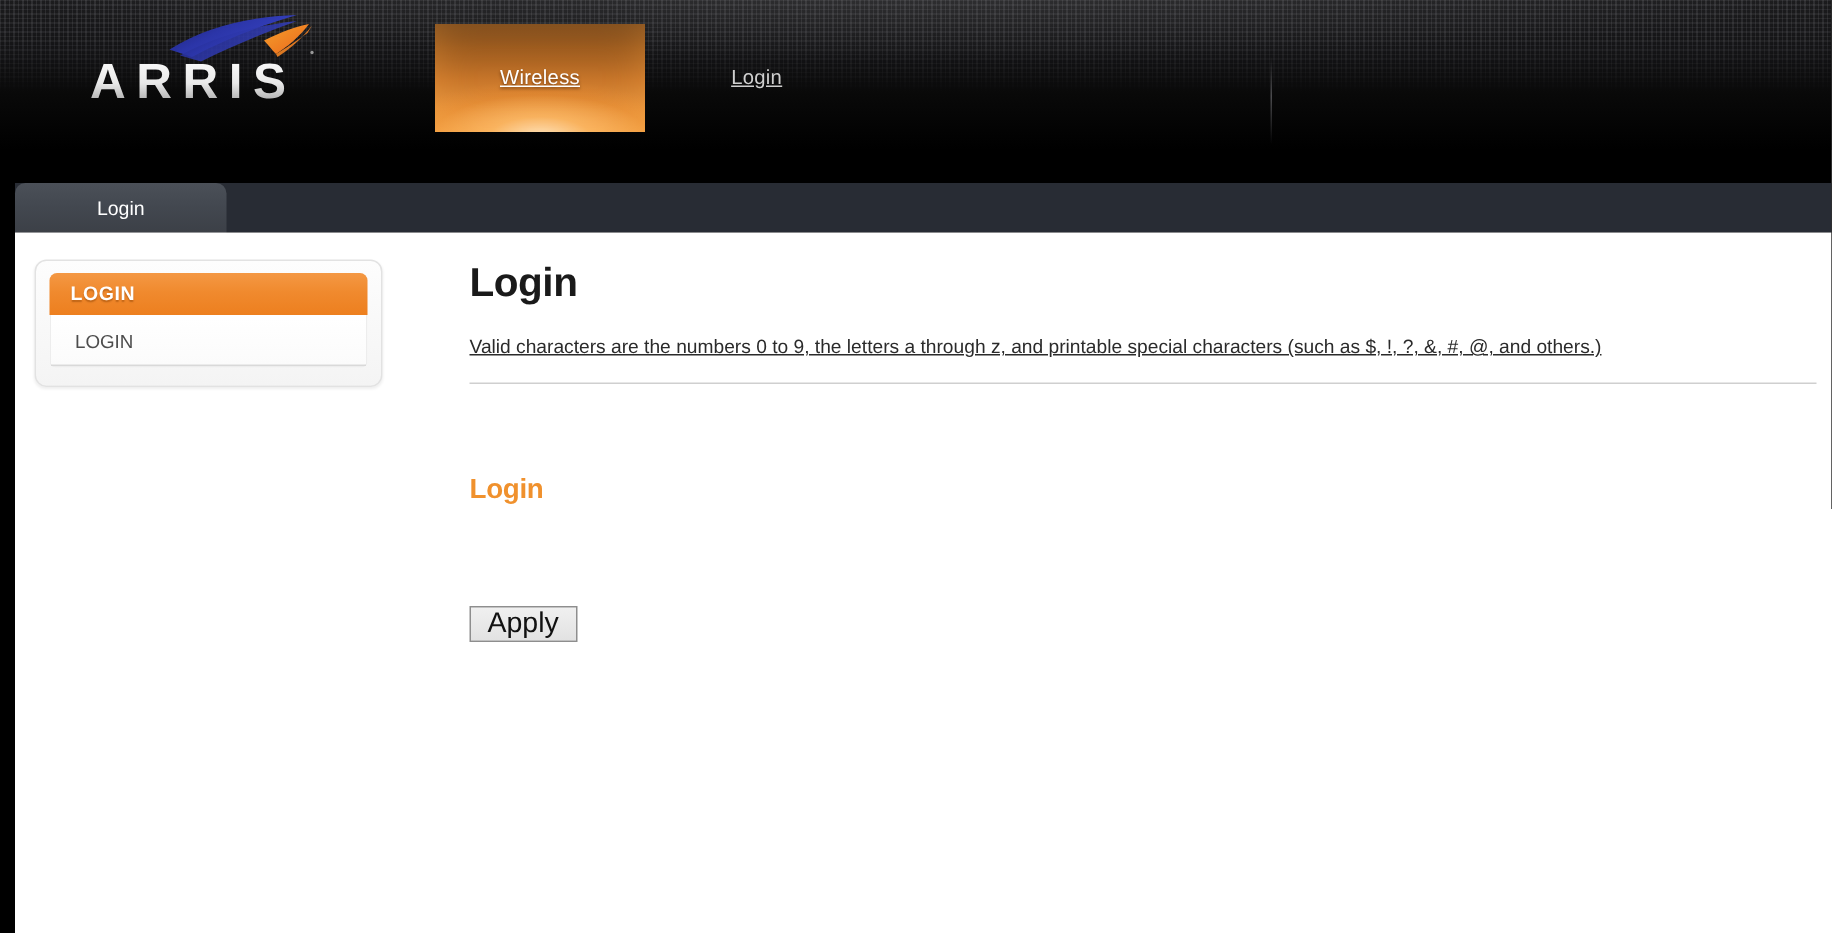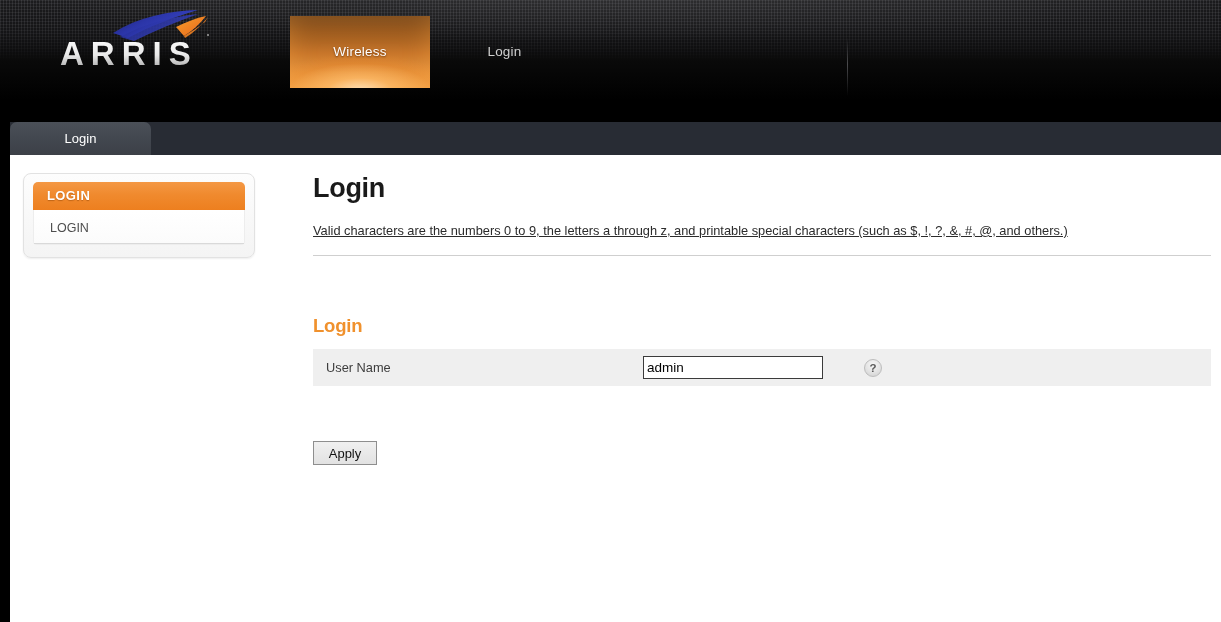--- a/index.html
+++ b/index.html
@@ -80,6 +80,7 @@
     letter-spacing: 0.2px;
     vertical-align: top;
     cursor: pointer;
+    text-decoration: underline;
   }
   .topnav-item.active {
     color: #ffffff;

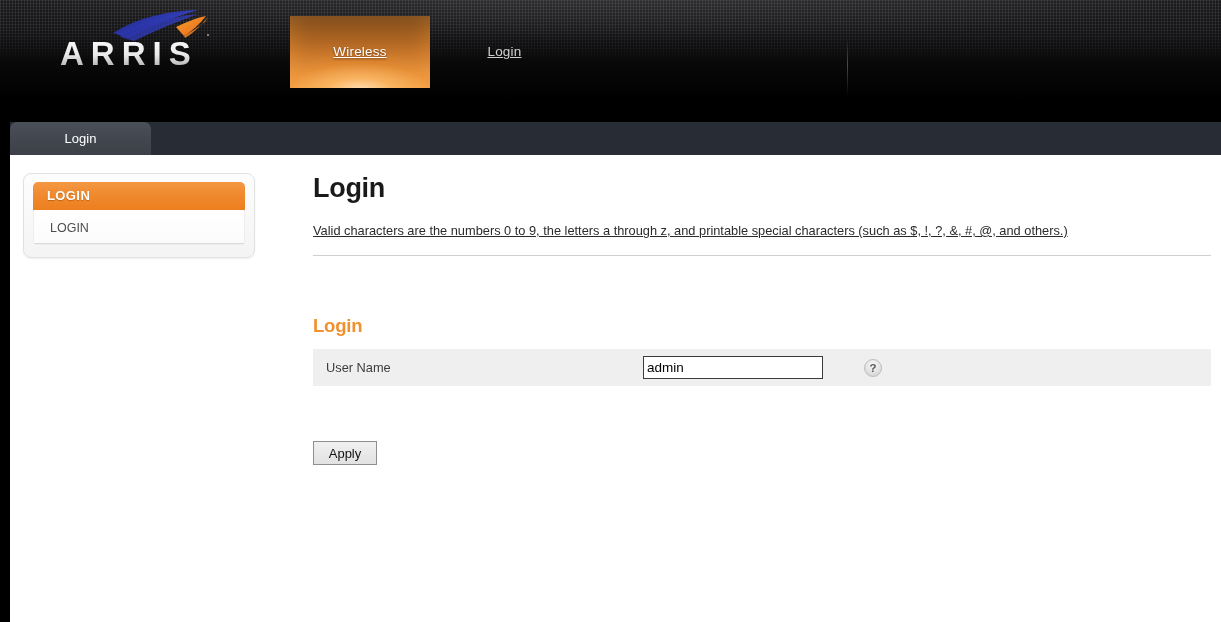--- a/index.html
+++ b/index.html
@@ -364,16 +364,6 @@
 
       <table class="form-table">
         <tbody>
-          <tr class="form-row shaded">
-            <td class="cell-label">User Name</td>
-            <td class="cell-field">
-              <input class="text-input" type="text" value="admin" style="">
-            </td>
-            <td class="cell-help">
-              <span class="help-btn">?</span>
-            </td>
-            <td class="cell-rest"></td>
-          </tr>
         </tbody>
       </table>
 

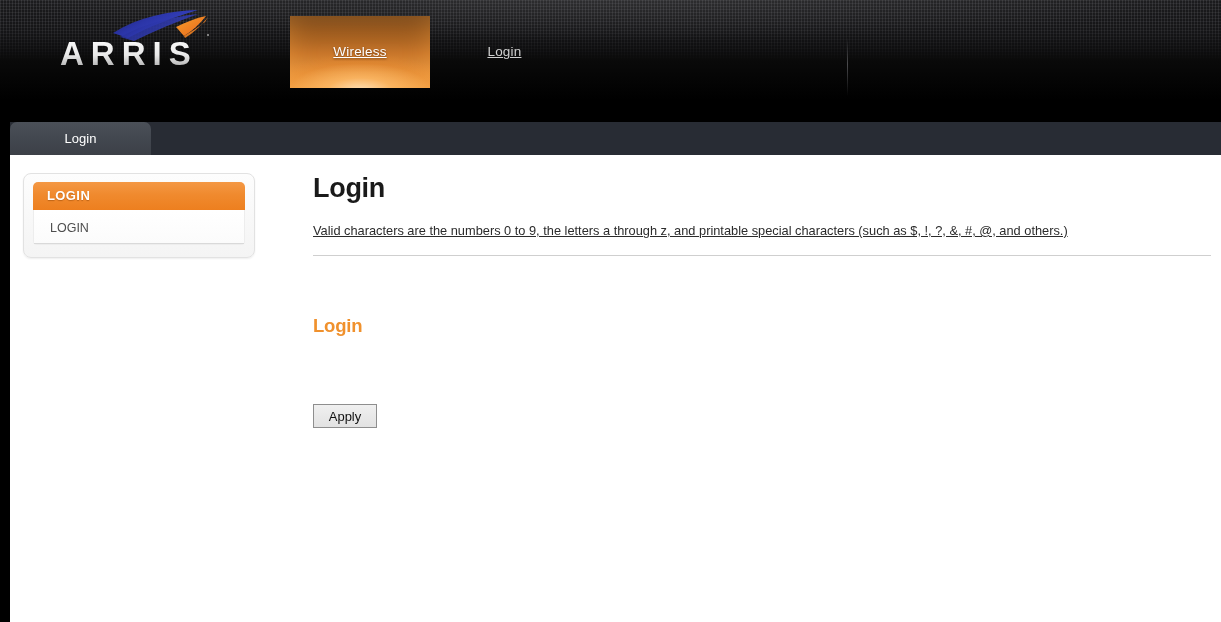--- a/index.html
+++ b/index.html
@@ -277,7 +277,7 @@
     background: linear-gradient(to bottom, #f0f0f0 0%, #e2e2e2 100%);
     border: 1px solid #8e8e8e;
     font-family: "Liberation Sans", sans-serif;
-    font-size: 13px;
+    font-size: 19px;
     color: #111111;
     cursor: pointer;
   }

